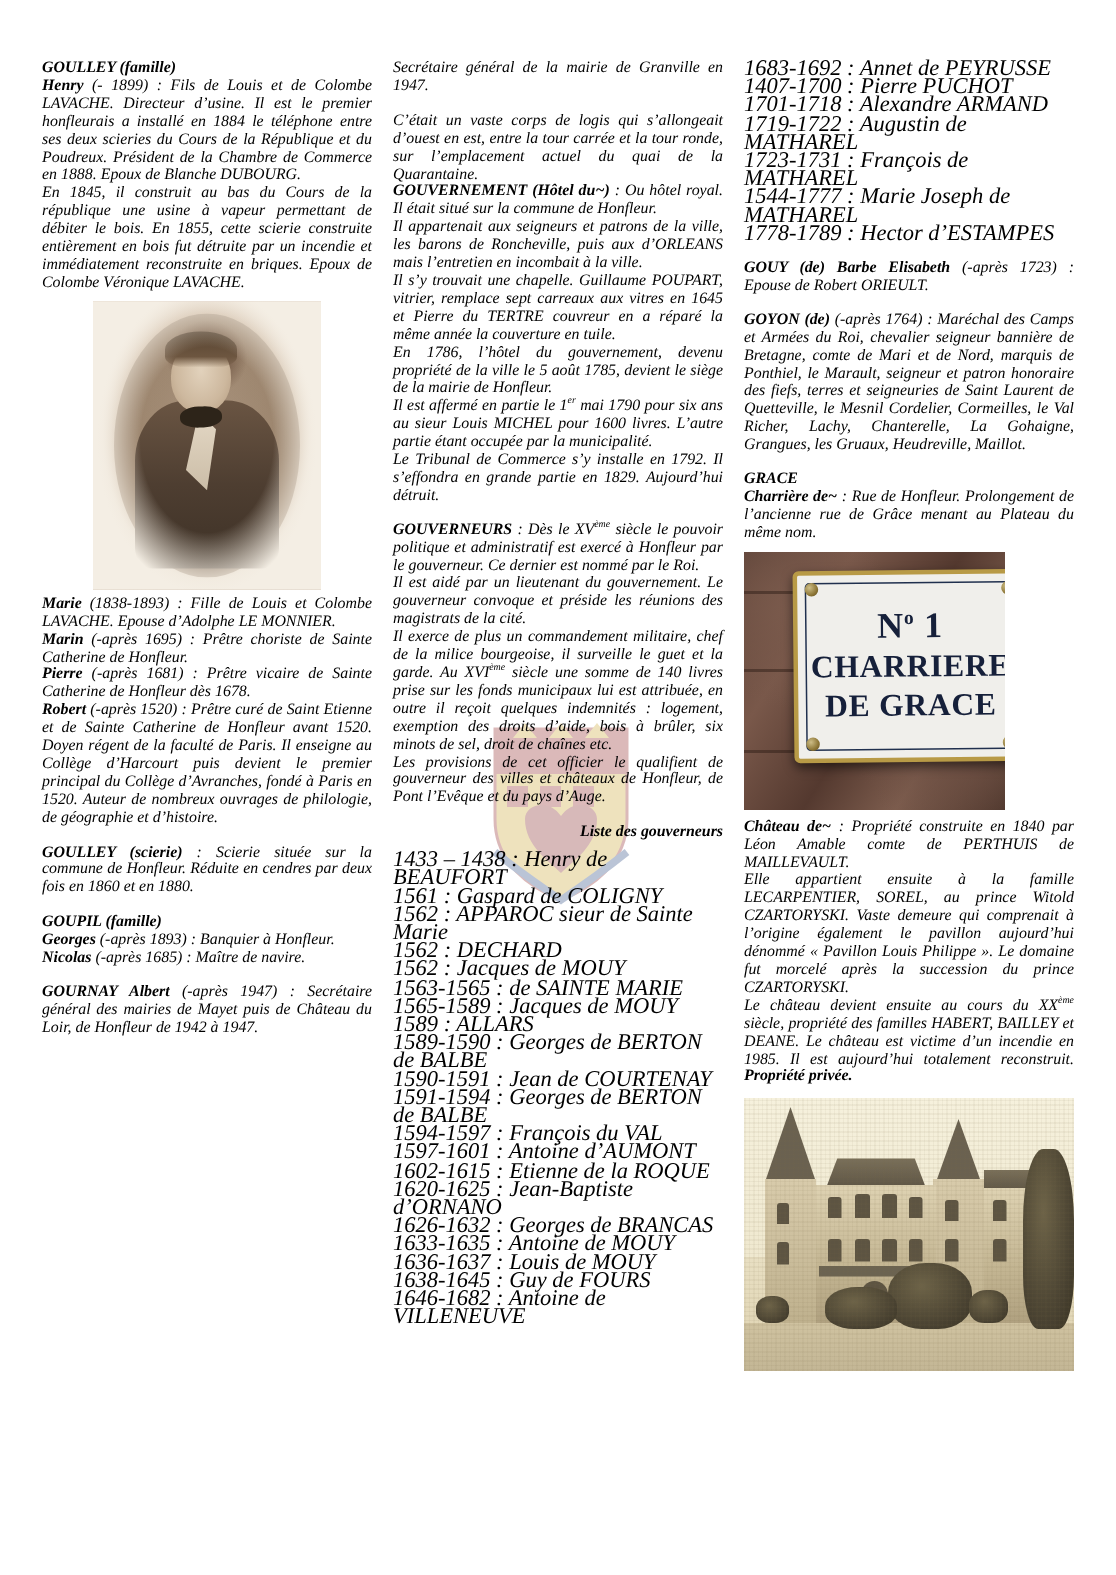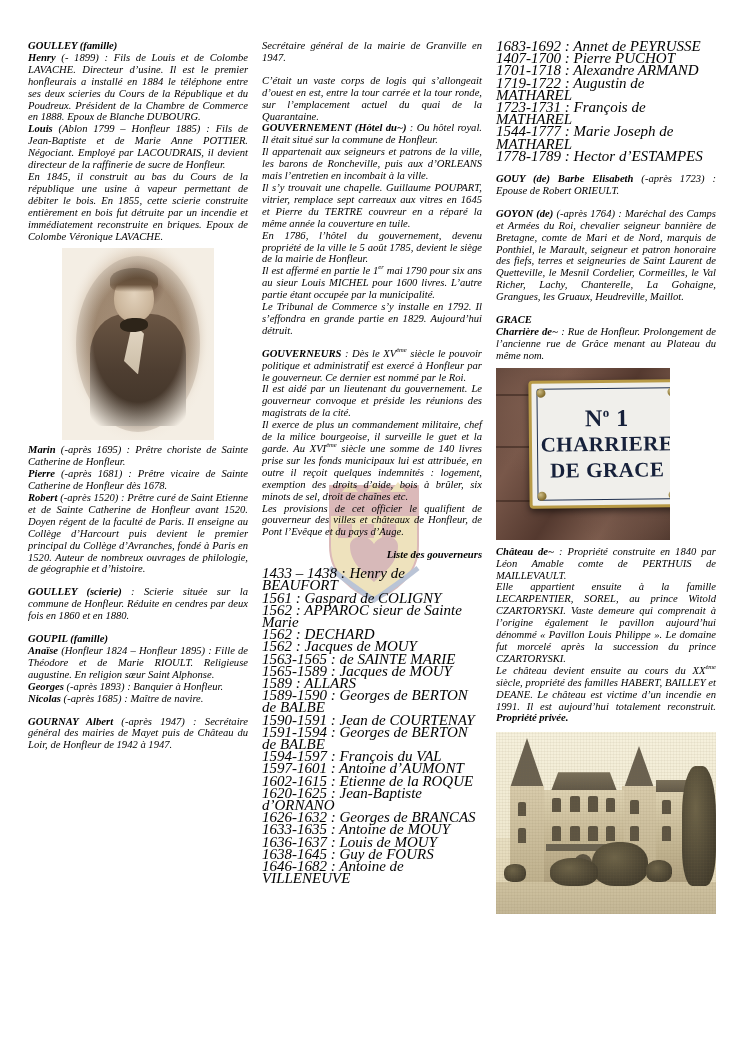--- a/index.html
+++ b/index.html
@@ -281,7 +281,6 @@
       <div class="txtlayer">
         <p class="head">GOULLEY (famille)</p>
         <p class="entry"><span class="b">Henry</span><span> (- 1899)&nbsp;: Fils de Louis et de Colombe LAVACHE. Directeur d’usine. Il est le premier honfleurais a installé en 1884 le téléphone entre ses deux scieries du Cours de la République et du Poudreux. Président de la Chambre de Commerce en 1888. Epoux de Blanche DUBOURG.</span></p>
-        <p class="entry"><span class="b">Louis</span><span> (Ablon 1799 – Honfleur 1885)&nbsp;: Fils de Jean-Baptiste et de Marie Anne POTTIER. Négociant. Employé par LACOUDRAIS, il devient directeur de la raffinerie de sucre de Honfleur.</span></p>
         <p class="entry">En 1845, il construit au bas du Cours de la république une usine à vapeur permettant de débiter le bois. En 1855, cette scierie construite entièrement en bois fut détruite par un incendie et immédiatement reconstruite en briques. Epoux de Colombe Véronique LAVACHE.</p>
       </div>
 

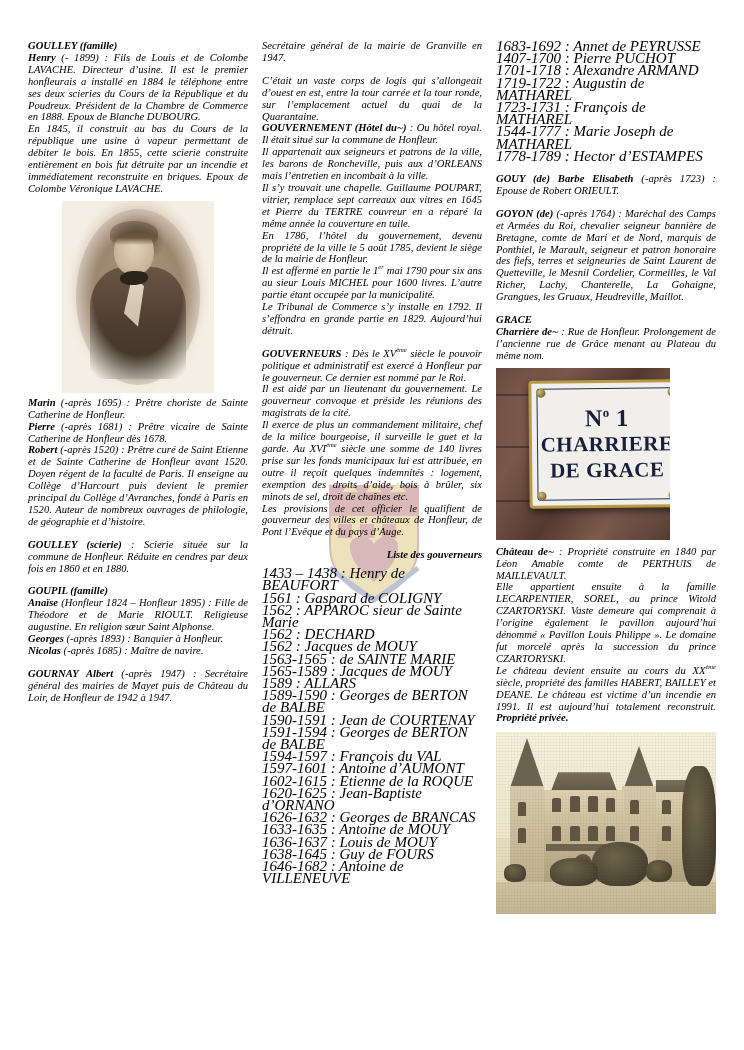--- a/index.html
+++ b/index.html
@@ -297,6 +297,7 @@
       </div>
 
       <div class="txtlayer">
+        <p class="entry"><span class="b">Marie</span><span> (1838-1893)&nbsp;: Fille de Louis et Colombe LAVACHE. Epouse d’Adolphe LE MONNIER.</span></p>
         <p class="entry"><span class="b">Marin</span><span> (-après 1695)&nbsp;: Prêtre choriste de Sainte Catherine de Honfleur.</span></p>
         <p class="entry"><span class="b">Pierre</span><span> (-après 1681)&nbsp;: Prêtre vicaire de Sainte Catherine de Honfleur dès 1678.</span></p>
         <p class="entry"><span class="b">Robert</span><span> (-après 1520)&nbsp;: Prêtre curé de Saint Etienne et de Sainte Catherine de Honfleur avant 1520. Doyen régent de la faculté de Paris. Il enseigne au Collège d’Harcourt puis devient le premier principal du Collège d’Avranches, fondé à Paris en 1520. Auteur de nombreux ouvrages de philologie, de géographie et d’histoire.</span></p>

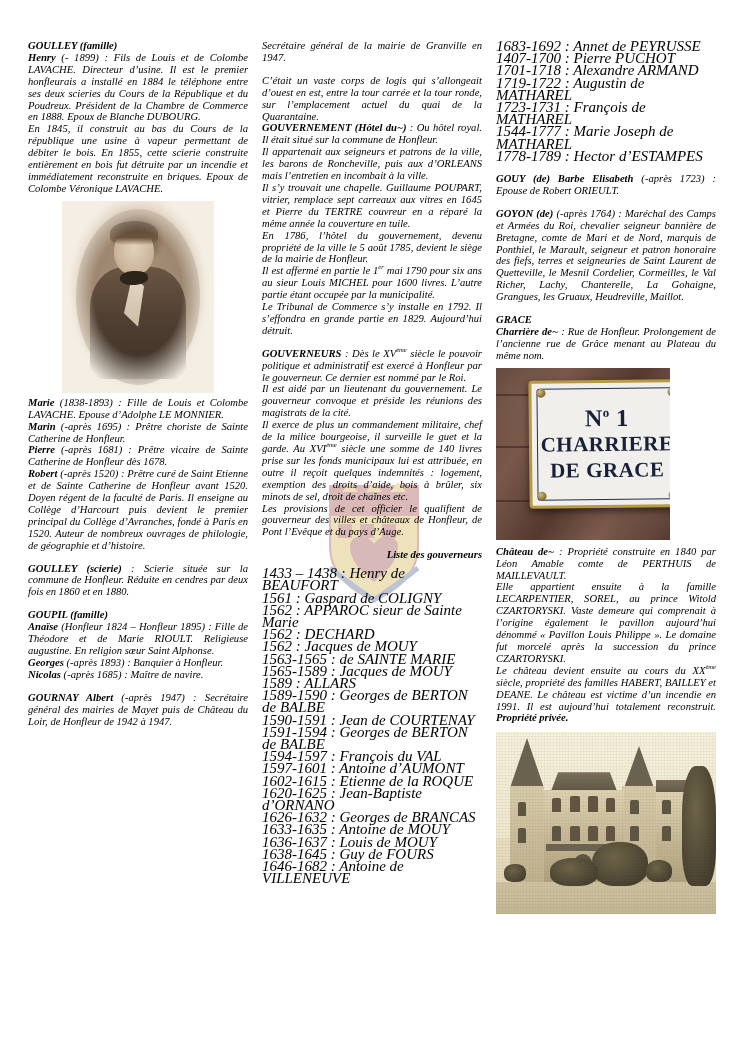--- a/index.html
+++ b/index.html
@@ -309,7 +309,6 @@
         <div class="gap"></div>
 
         <p class="head">GOUPIL (famille)</p>
-        <p class="entry"><span class="b">Anaïse</span><span> (Honfleur 1824 – Honfleur 1895)&nbsp;: Fille de Théodore et de Marie RIOULT. Religieuse augustine. En religion sœur Saint Alphonse.</span></p>
         <p class="entry"><span class="b">Georges</span><span> (-après 1893)&nbsp;: Banquier à Honfleur.</span></p>
         <p class="entry"><span class="b">Nicolas</span><span> (-après 1685)&nbsp;: Maître de navire.</span></p>
 

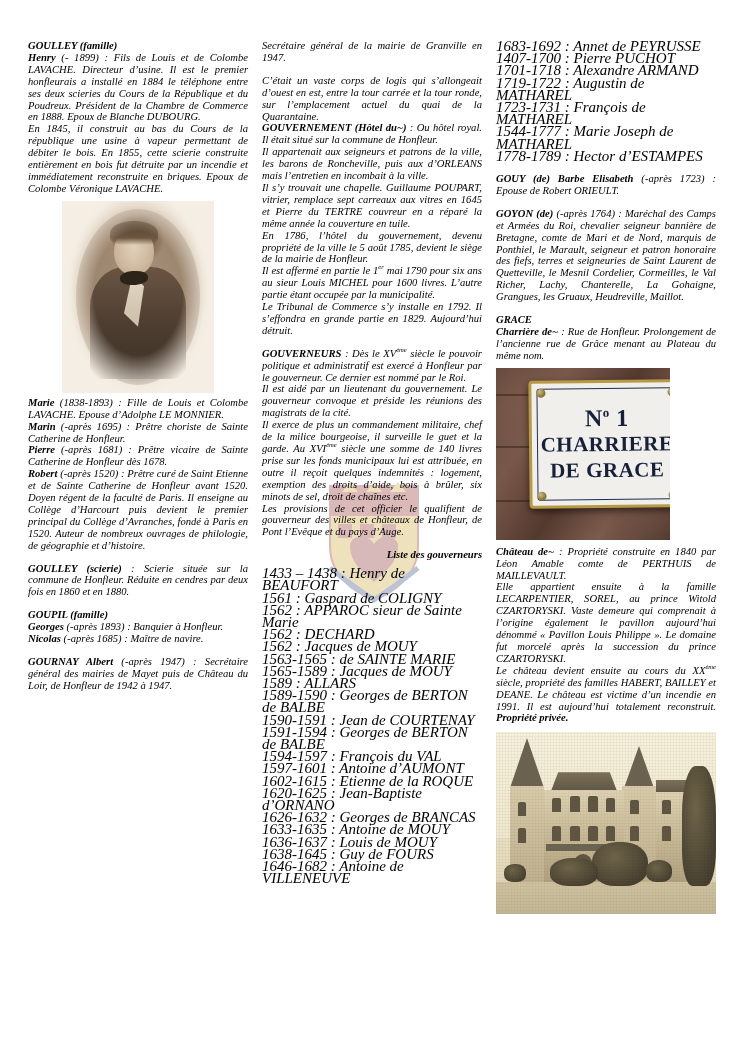--- a/index.html
+++ b/index.html
@@ -427,7 +427,7 @@
       <div class="txtlayer">
         <p class="entry"><span class="b">Château de~</span><span>&nbsp;: Propriété construite en 1840 par Léon Amable comte de PERTHUIS de MAILLEVAULT.</span></p>
         <p class="entry">Elle appartient ensuite à la famille LECARPENTIER, SOREL, au prince Witold CZARTORYSKI. Vaste demeure qui comprenait à l’origine également le pavillon aujourd’hui dénommé « Pavillon Louis Philippe ». Le domaine fut morcelé après la succession du prince CZARTORYSKI.</p>
-        <p class="entry"><span>Le château devient ensuite au cours du XX</span><sup>ème</sup><span> siècle, propriété des familles HABERT, BAILLEY et DEANE. Le château est victime d’un incendie en 1991. Il est aujourd’hui totalement reconstruit. </span><span class="b">Propriété privée.</span></p>
+        <p class="entry"><span>Le château devient ensuite au cours du XX</span><sup>ème</sup><span> siècle, propriété des familles HABERT, BAILLEY et DEANE. Le château est victime d’un incendie en 1985. Il est aujourd’hui totalement reconstruit. </span><span class="b">Propriété privée.</span></p>
       </div>
 
       <div class="chateauphoto">

